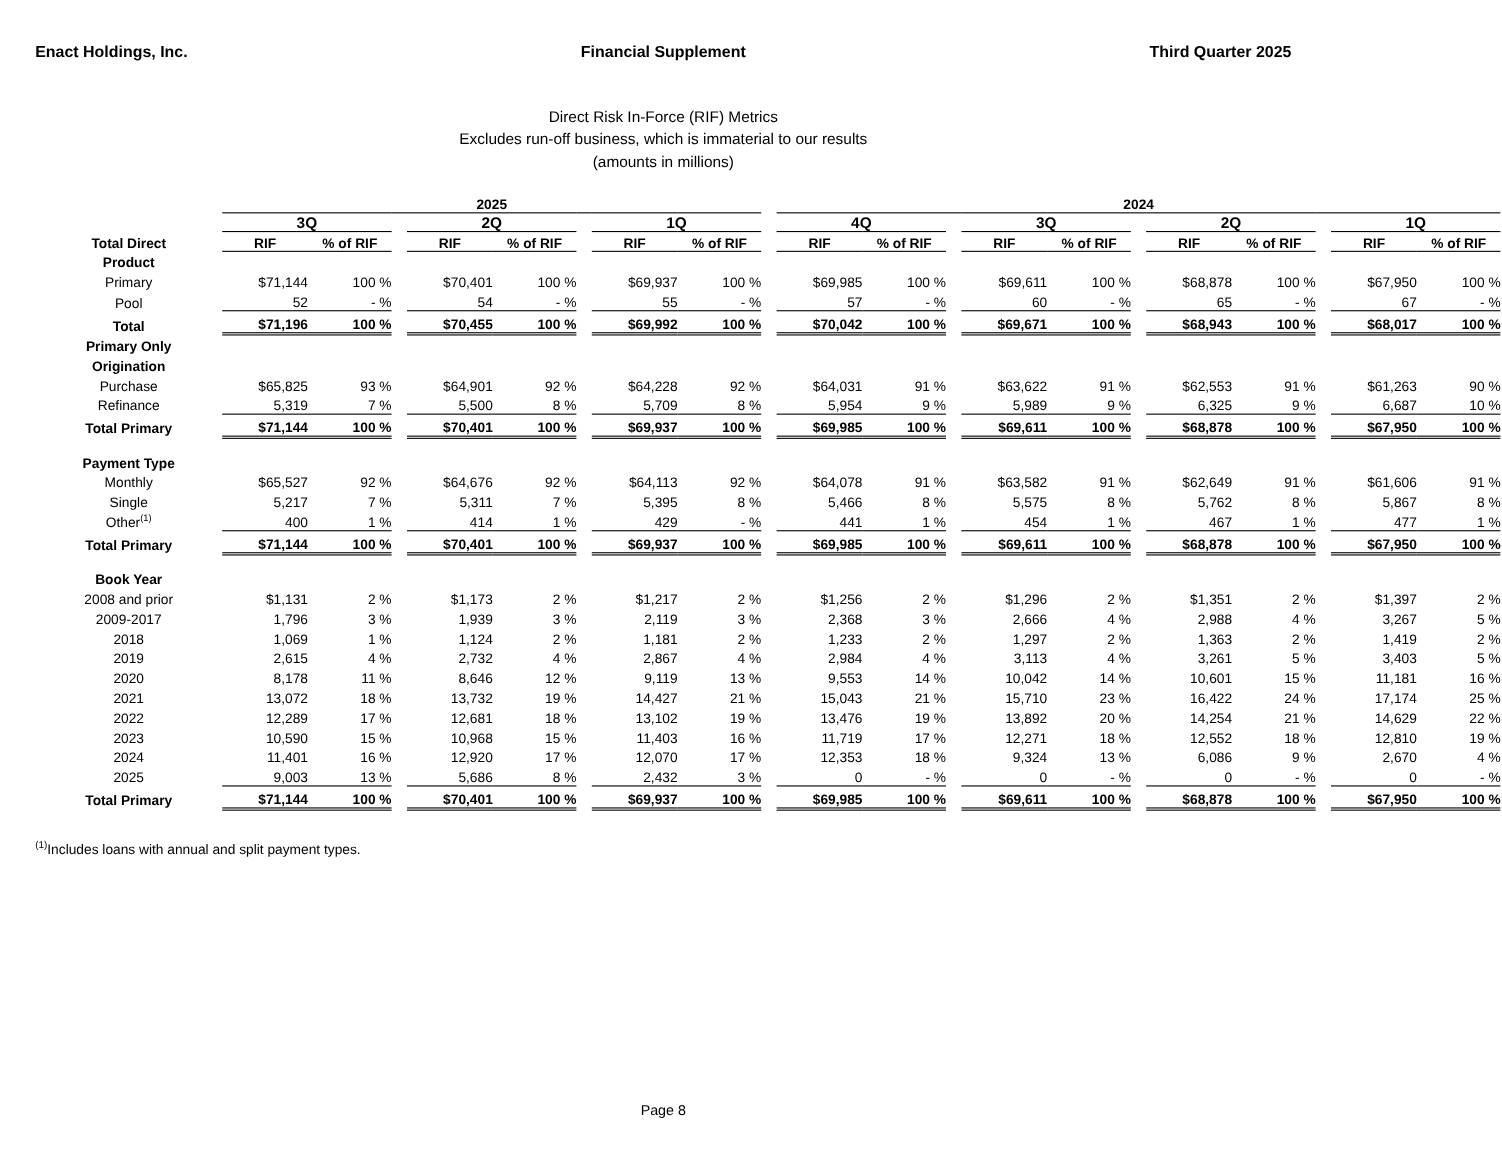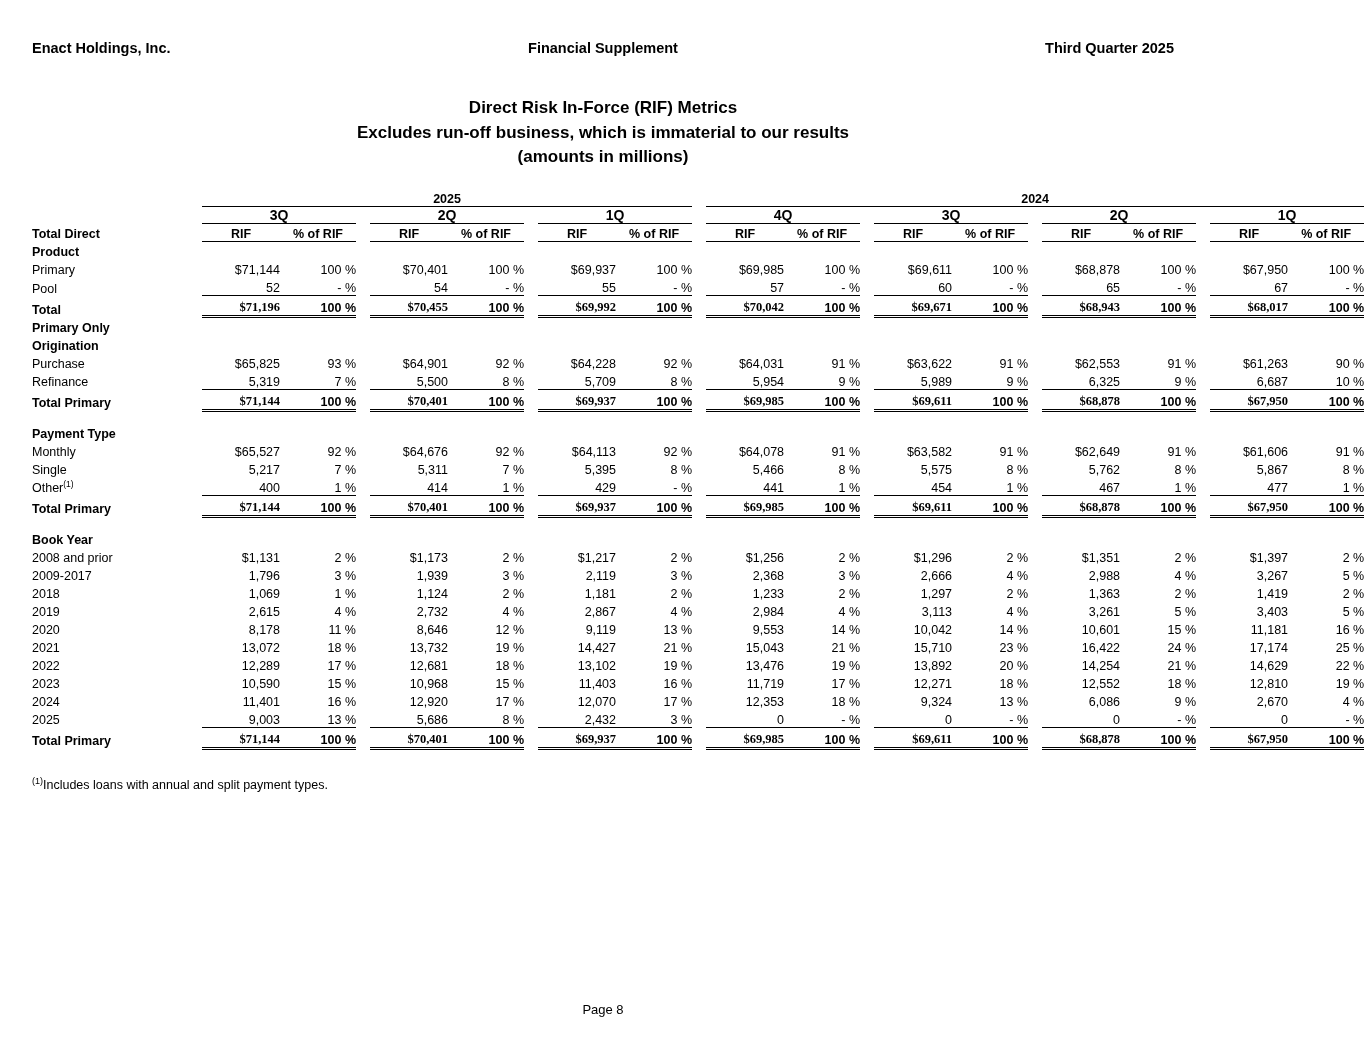--- a/index.html
+++ b/index.html
@@ -45,8 +45,8 @@
   .titles {
     text-align: center;
     margin-top: 40px;
-    font-size: 17px;
-    font-weight: bold;
+    font-size: 14px;
+    font-weight: normal;
     line-height: 1.45;
   }
 

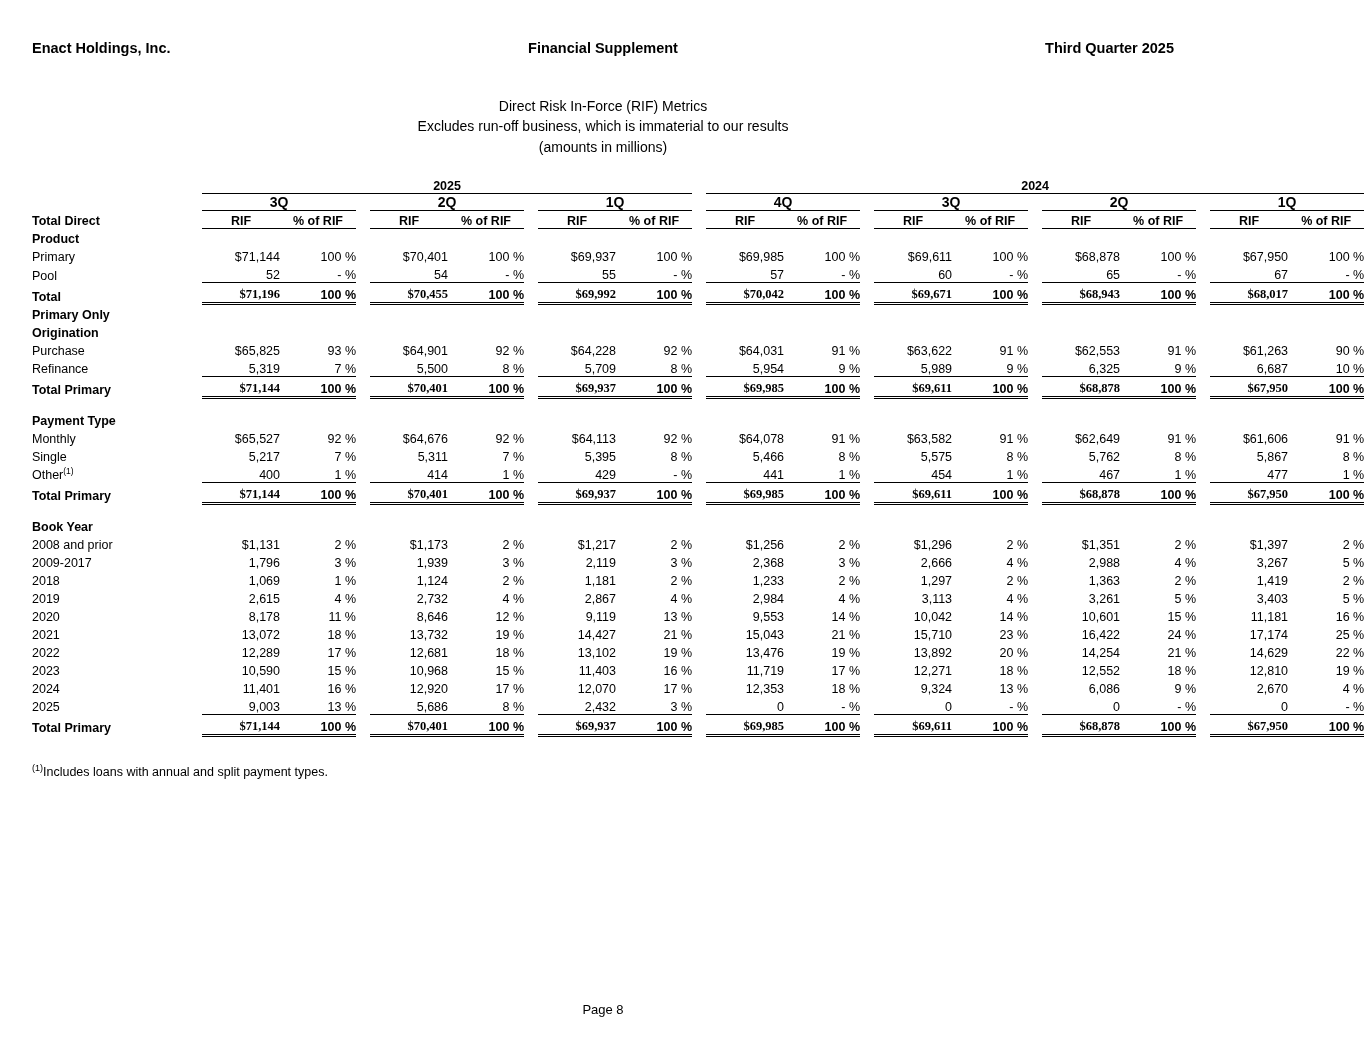--- a/index.html
+++ b/index.html
@@ -64,7 +64,7 @@
     white-space: nowrap;
   }
   .lbl {
-    text-align: left;
+    text-align: center;
     padding-left: 2px;
     height: 18px;
   }

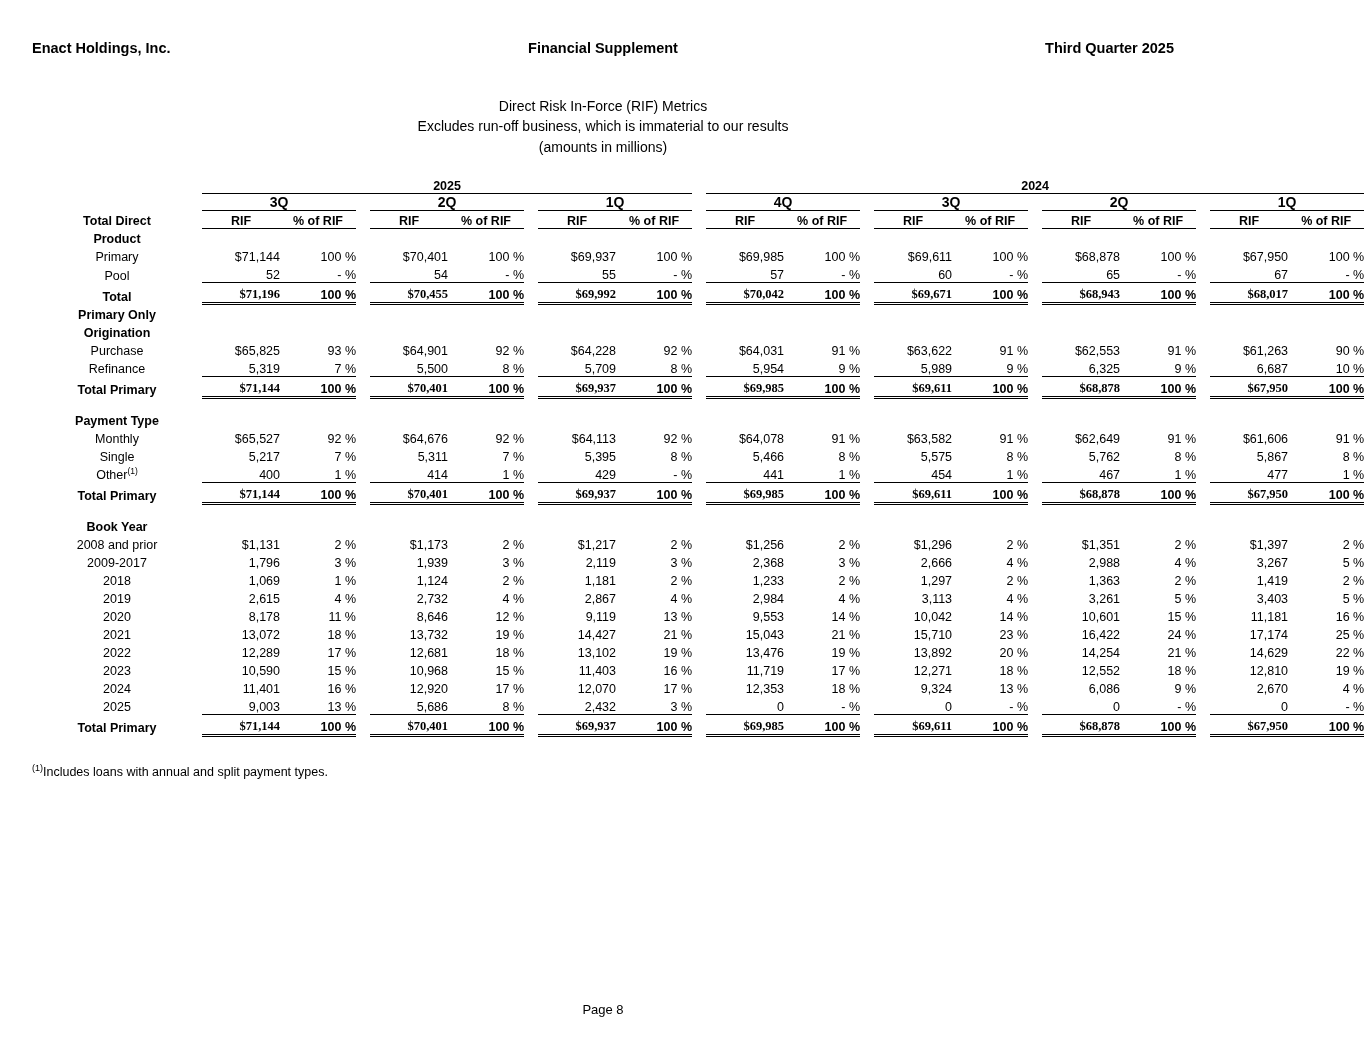--- a/index.html
+++ b/index.html
@@ -113,7 +113,6 @@
     border-top: 1px solid #000;
     border-bottom: 3px double #000;
     height: 19px;
-    font-family: Liberation Serif, serif;
   }
   td.tot-pct {
     text-align: right;

